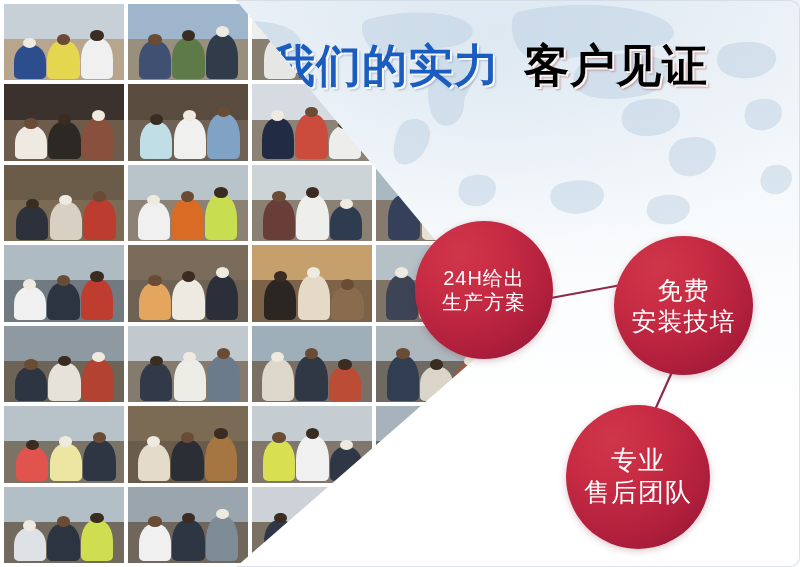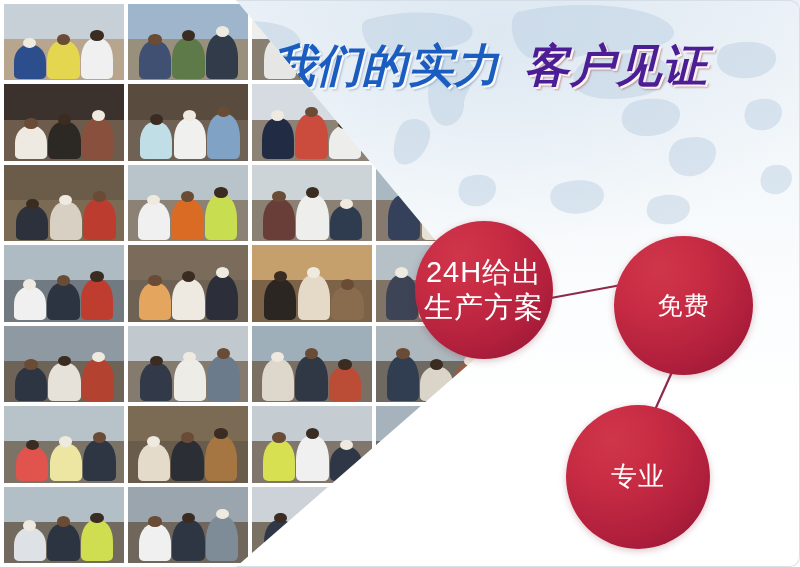--- a/index.html
+++ b/index.html
@@ -95,7 +95,6 @@
     align-items: baseline;
     gap: 24px;
     white-space: nowrap;
-    font-style: italic;
   }
   .headline .blue {
     font-size: 45px;

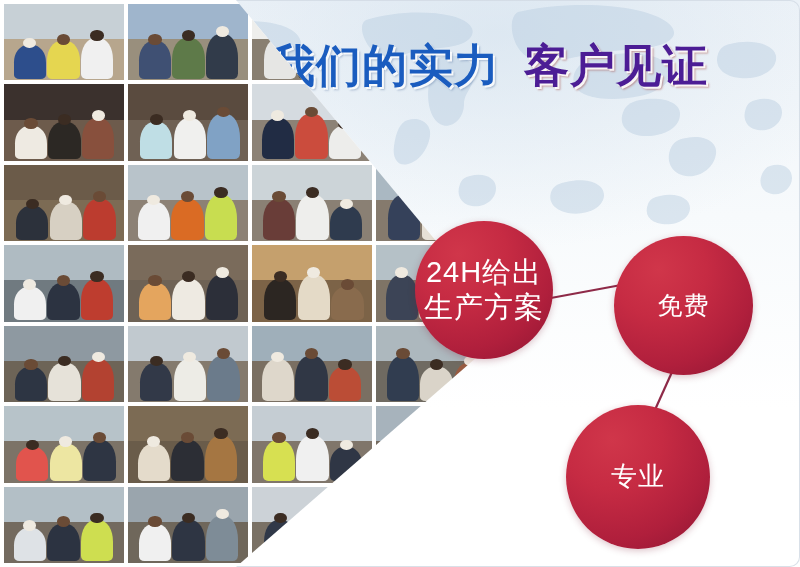--- a/index.html
+++ b/index.html
@@ -107,7 +107,7 @@
     font-size: 45px;
     font-weight: 700;
     letter-spacing: 1px;
-    color: #4c1d95;
+    color: #000000;
     text-shadow: 2px 2px 0 rgba(255,255,255,0.9), 3px 3px 2px rgba(150,40,30,0.40);
   }
 

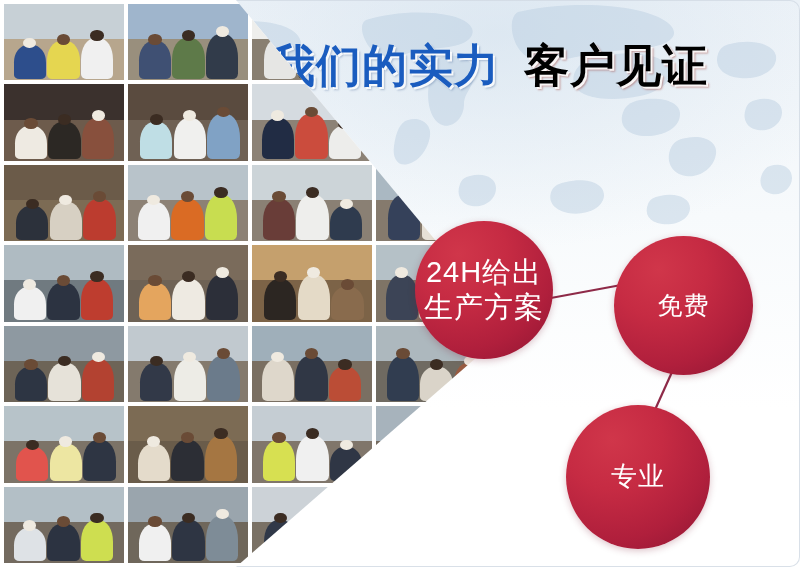--- a/index.html
+++ b/index.html
@@ -143,7 +143,7 @@
     box-shadow: 0 2px 7px rgba(120,20,45,0.25);
   }
   .bubble .ln { display: block; }
-  .bubble.b1 { left: 415px; top: 221px; width: 138px; height: 138px; font-size: 29px; }
+  .bubble.b1 { left: 415px; top: 221px; width: 138px; height: 138px; font-size: 20px; }
   .bubble.b2 { left: 614px; top: 236px; width: 139px; height: 139px; font-size: 25px; }
   .bubble.b3 { left: 566px; top: 405px; width: 144px; height: 144px; font-size: 26px; }
 </style>

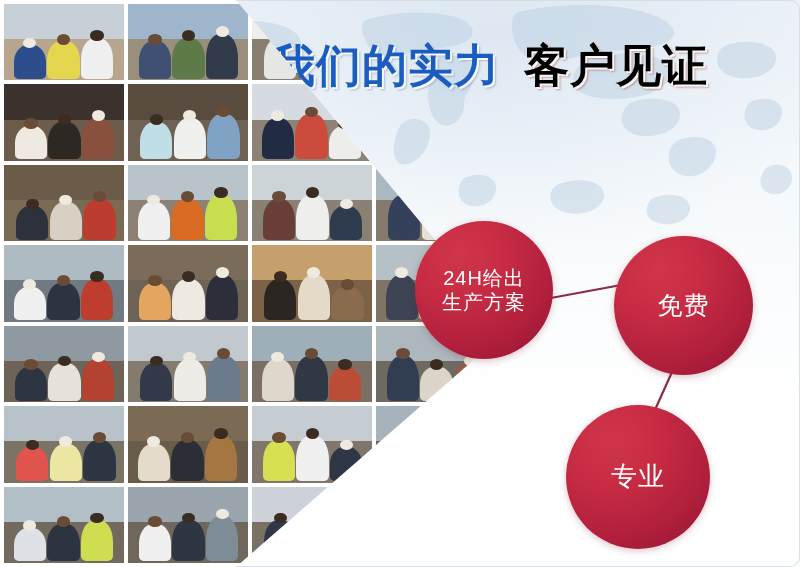--- a/index.html
+++ b/index.html
@@ -485,6 +485,7 @@
 
   <div class="bubble b2">
     <span class="ln">免费</span>
+    <span class="ln">安装技培</span>
   </div>
 
   <div class="bubble b3">

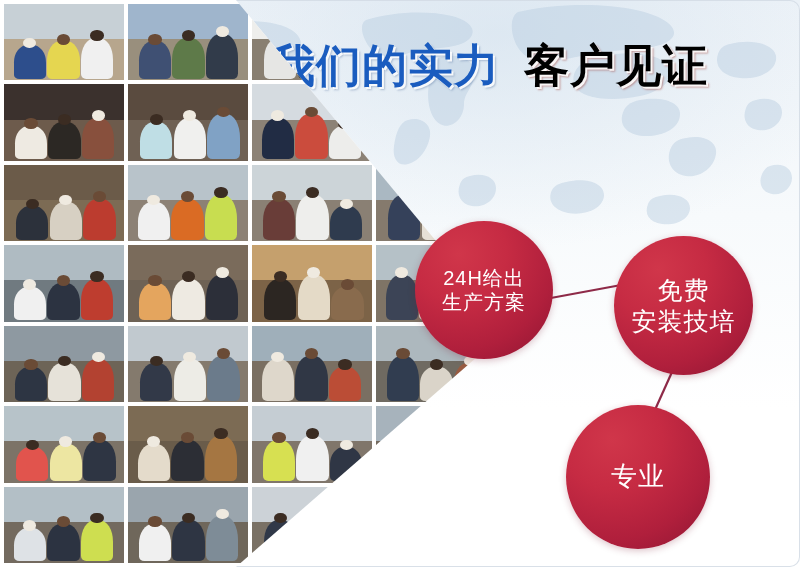--- a/index.html
+++ b/index.html
@@ -490,6 +490,7 @@
 
   <div class="bubble b3">
     <span class="ln">专业</span>
+    <span class="ln">售后团队</span>
   </div>
 
 </div>

